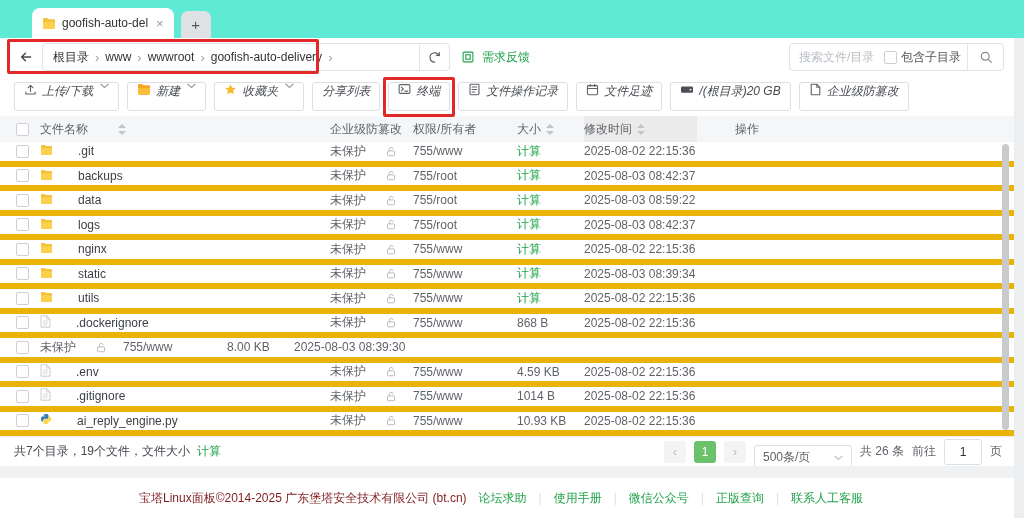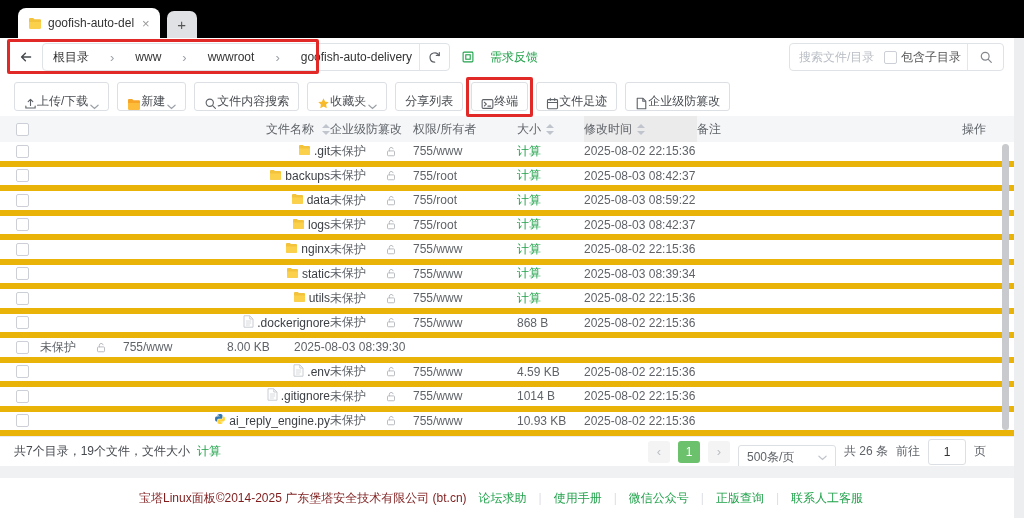--- a/index.html
+++ b/index.html
@@ -9,7 +9,7 @@
     font-size:12px; color:#333; background:#eceef0; position:relative;
   }
   
-  .tabbar { height:38px; background:#000000; display:flex; align-items:flex-end; padding-left:18px;text-align:right; }
+  .tabbar { height:38px; background:#5eead4; display:flex; align-items:flex-end; padding-left:32px;text-align:right; }
   .tab { height:30px; background:#fff; border-radius:8px 8px 0 0; display:flex; align-items:center;
          padding:0 10px; gap:6px; }
   .tab-label { color:#333; }

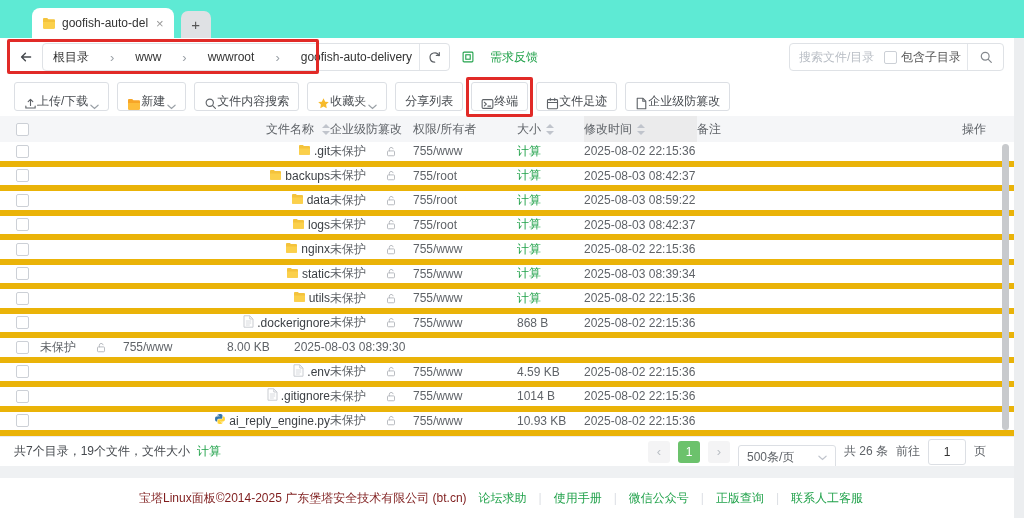--- a/index.html
+++ b/index.html
@@ -26,7 +26,7 @@
   .back-btn { width:24px; height:28px; display:flex; align-items:center; justify-content:center; cursor:pointer; }
   .crumb-group { width:408px; height:28px; border:1px solid #dfe2e6; border-radius:4px; display:flex;
                  align-items:center; margin-left:4px; }
-  .crumbs { display:flex; align-items:center; padding-left:10px; gap:21px; white-space:nowrap; overflow:hidden; flex:1; }
+  .crumbs { display:flex; align-items:center; padding-left:10px; gap:6px; white-space:nowrap; overflow:hidden; flex:1; }
   .crumb { color:#333; cursor:pointer; }
   .crumb-sep { color:#9aa0a6; font-size:13px; }
   .refresh-btn { width:30px; height:100%; border-left:1px solid #e3e6ea; display:flex; align-items:center;

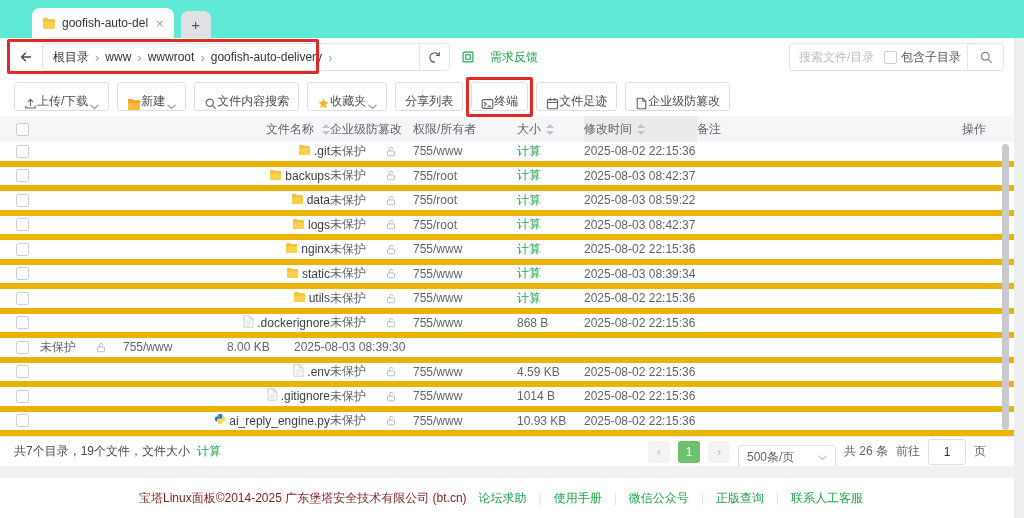--- a/index.html
+++ b/index.html
@@ -31,7 +31,7 @@
   .crumb-sep { color:#9aa0a6; font-size:13px; }
   .refresh-btn { width:30px; height:100%; border-left:1px solid #e3e6ea; display:flex; align-items:center;
                  justify-content:center; cursor:pointer; }
-  .feedback { display:flex; align-items:center; gap:16px; color:#21a24b; margin-left:12px; cursor:pointer; }
+  .feedback { display:flex; align-items:center; gap:8px; color:#21a24b; margin-left:12px; cursor:pointer; }
   .search-group { margin-left:auto; width:215px; height:28px; border:1px solid #dfe2e6; border-radius:4px;
                   display:flex; align-items:center; }
   .search-input { border:none; outline:none; flex:1; min-width:0; padding:0 0 0 9px; font-size:12px;

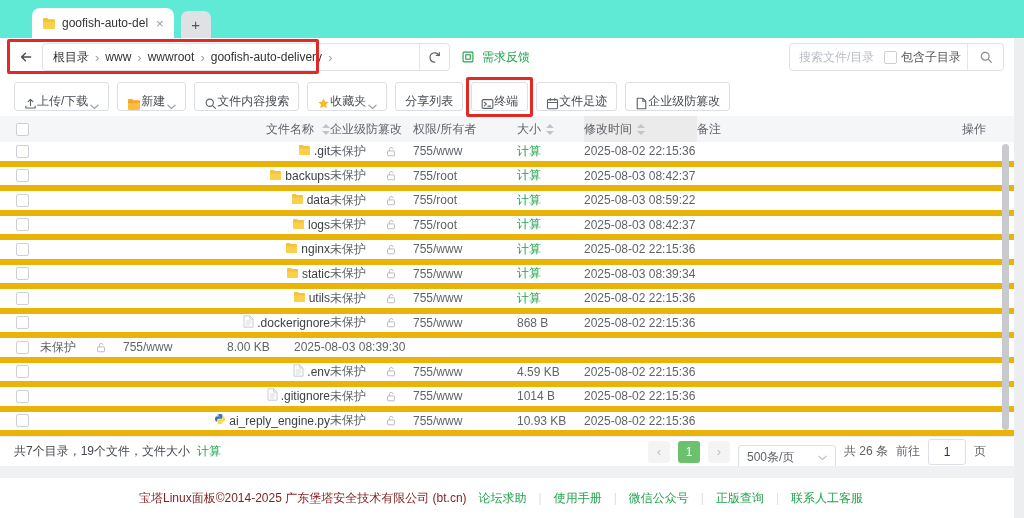--- a/index.html
+++ b/index.html
@@ -45,8 +45,8 @@
   
   .toolbar { height:40px; display:flex; align-items:center; gap:8px; padding:0 14px; }
   .btn { position:relative; height:29px; background:#fff; border:1px solid #dcdfe4; border-radius:3px;
-         display:flex; align-items:flex-end; padding:0 9px; color:#484c51; cursor:pointer;
-         white-space:nowrap; }
+         display:flex; align-items:flex-start; gap:5px; padding:0 9px; color:#484c51; cursor:pointer;
+         white-space:nowrap;font-style:italic; }
   .btn svg { flex:none; }
   .chev { margin-left:2px; }
   

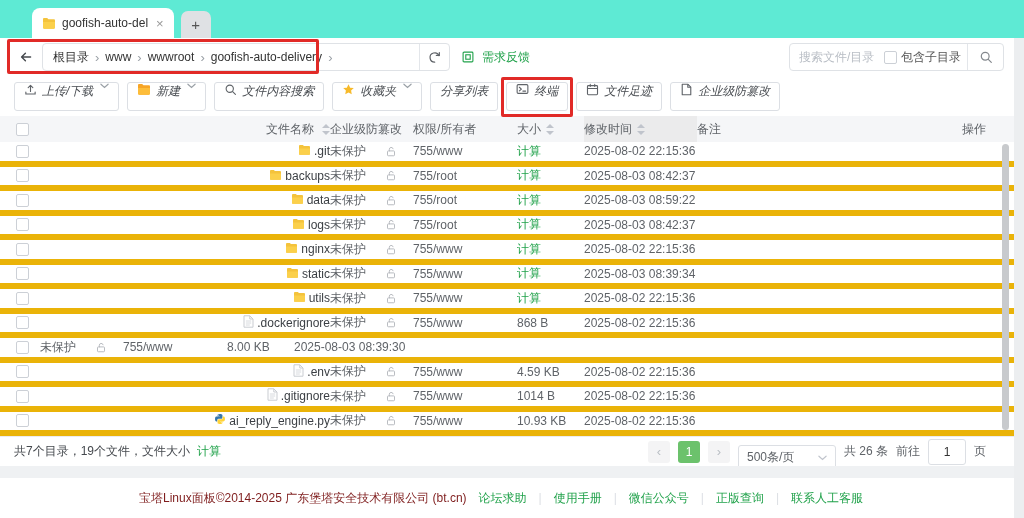--- a/index.html
+++ b/index.html
@@ -187,13 +187,6 @@
     </div>
     <div class="btn">
       <svg width="13" height="13" viewBox="0 0 14 14">
-          <circle cx="6.2" cy="6.2" r="3.9" fill="none" stroke="#5f6368" stroke-width="1.2"></circle>
-          <path d="M9.3 9.3l3 3" stroke="#5f6368" stroke-width="1.2" stroke-linecap="round"></path>
-        </svg>
-      <span>文件内容搜索</span>
-    </div>
-    <div class="btn">
-      <svg width="13" height="13" viewBox="0 0 14 14">
           <path d="M7 1.4l1.8 3.6 3.9.5-2.9 2.7.7 3.9L7 10.2l-3.5 1.9.7-3.9L1.3 5.5l3.9-.5z" fill="#f7ba2a"></path>
         </svg>
       <span>收藏夹</span>

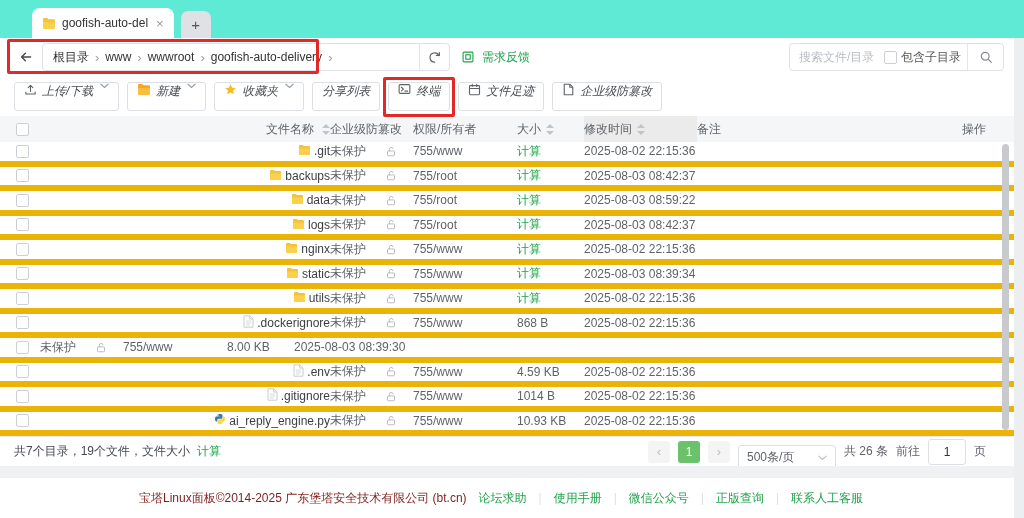--- a/index.html
+++ b/index.html
@@ -207,6 +207,13 @@
     </div>
     <div class="btn">
       <svg width="13" height="13" viewBox="0 0 14 14">
+          <rect x="2.2" y="1.4" width="9.6" height="11.2" rx="1" fill="none" stroke="#5f6368" stroke-width="1.2"></rect>
+          <path d="M4.5 4.4h5M4.5 7h5M4.5 9.6h3" stroke="#5f6368" stroke-width="1.1" stroke-linecap="round"></path>
+        </svg>
+      <span>文件操作记录</span>
+    </div>
+    <div class="btn">
+      <svg width="13" height="13" viewBox="0 0 14 14">
           <rect x="1.6" y="2.8" width="10.8" height="9.8" rx="1" fill="none" stroke="#5f6368" stroke-width="1.2"></rect>
           <path d="M1.6 5.8h10.8M4.6 1.4v2.4M9.4 1.4v2.4" stroke="#5f6368" stroke-width="1.1" stroke-linecap="round"></path>
         </svg>

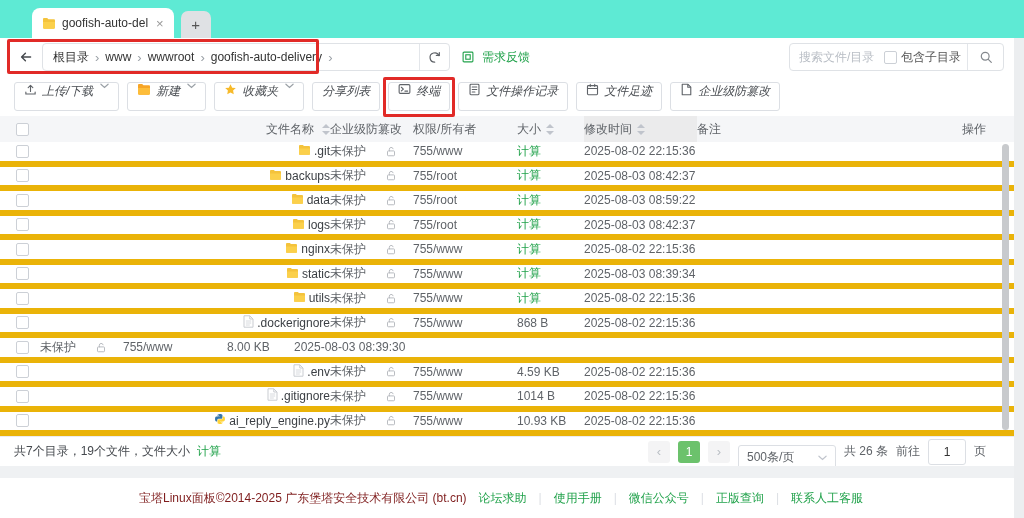--- a/index.html
+++ b/index.html
@@ -220,6 +220,13 @@
       <span>文件足迹</span>
     </div>
     <div class="btn">
+      <svg width="14" height="13" viewBox="0 0 14 13">
+          <rect x="1" y="3.6" width="12" height="6.2" rx="1.3" fill="#4b5056"></rect>
+          <circle cx="10.5" cy="6.7" r=".9" fill="#fff"></circle>
+        </svg>
+      <span>/(根目录)20 GB</span>
+    </div>
+    <div class="btn">
       <svg width="13" height="13" viewBox="0 0 14 14">
           <path d="M2.4 1.4h6.2l3 3v8.2H2.4z" fill="none" stroke="#5f6368" stroke-width="1.2" stroke-linejoin="round"></path>
           <path d="M8.4 1.4v3.2h3.2" fill="none" stroke="#5f6368" stroke-width="1.2" stroke-linejoin="round"></path>

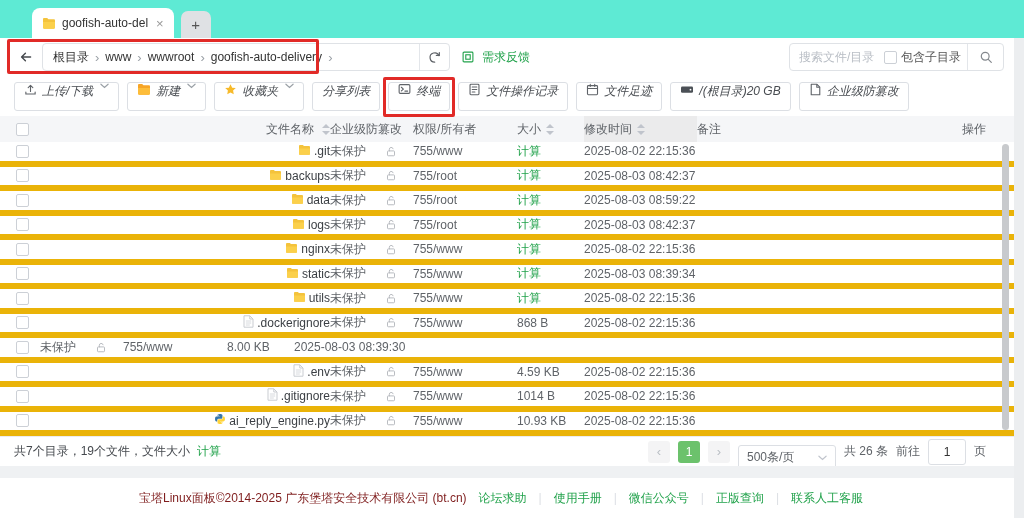--- a/index.html
+++ b/index.html
@@ -53,7 +53,7 @@
   .thead { height:26px; background:#f5f6f8; display:flex; align-items:center; color:#5f6368; }
   .cell { display:flex; align-items:center; overflow:hidden; }
   .col-check { width:40px; padding-left:16px; flex:none; }
-  .col-name { width:290px; flex:none; gap:3px;justify-content:flex-end; }
+  .col-name { width:290px; flex:none; gap:25px; }
   .col-protect { width:83px; flex:none; gap:3px; }
   .col-owner { width:104px; flex:none; }
   .col-size { width:67px; flex:none; }

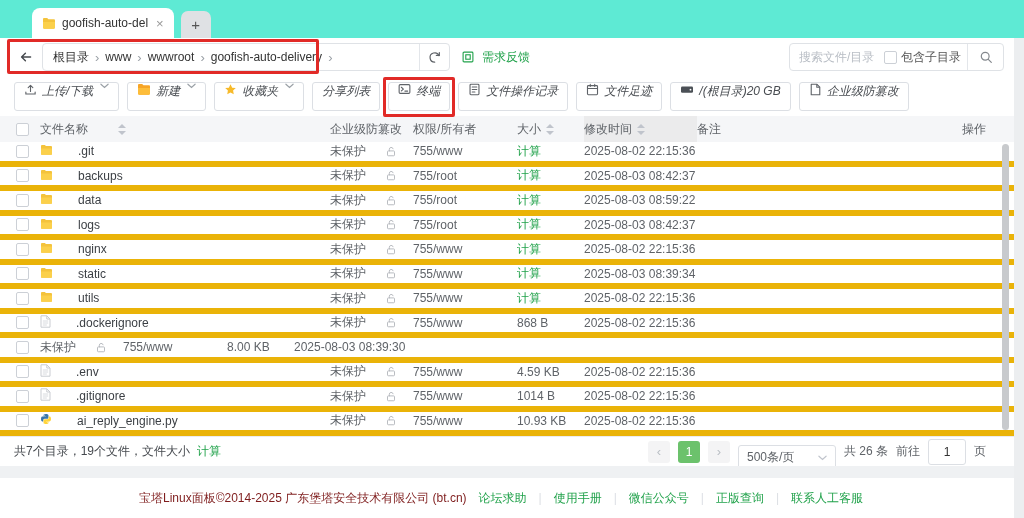--- a/index.html
+++ b/index.html
@@ -258,9 +258,6 @@
         <span>修改时间</span>
         <span class="sort"></span>
       </span>
-    <span class="cell col-note">
-        <span>备注</span>
-      </span>
     <span class="cell col-op">
         <span>操作</span>
       </span>

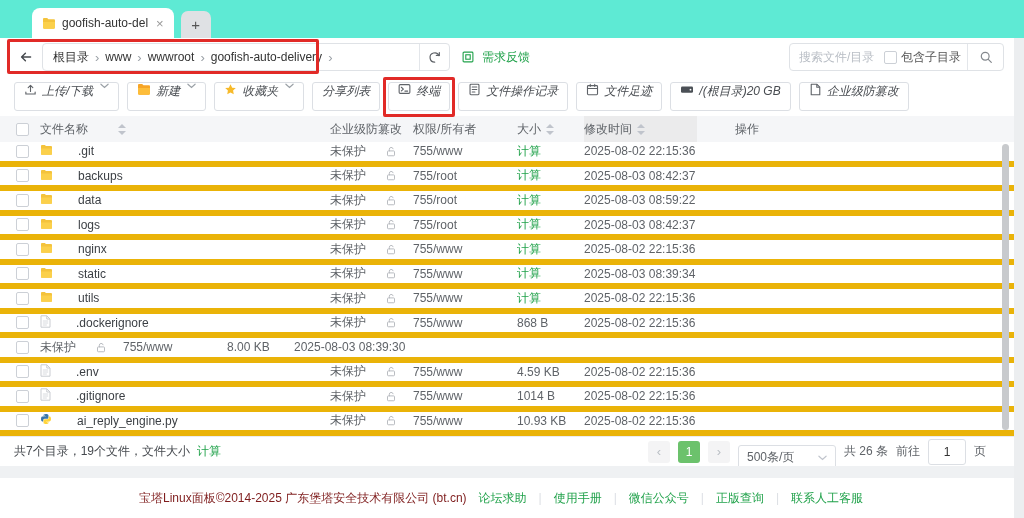--- a/index.html
+++ b/index.html
@@ -75,7 +75,7 @@
                   border-radius:4px; }
   
   .status-row { height:30px; border-top:1px solid #ececee; display:flex; align-items:center;
-                padding:0 28px 0 14px; color:#45494e; }
+                padding:0 12px 0 14px; color:#45494e; }
   .pager { margin-left:auto; display:flex; align-items:center; gap:8px; color:#5f6368; }
   .pg-btn { width:22px; height:22px; background:#f4f4f5; color:#b9bec4; border-radius:3px;
             display:flex; align-items:center; justify-content:center; font-size:13px; cursor:pointer; }

